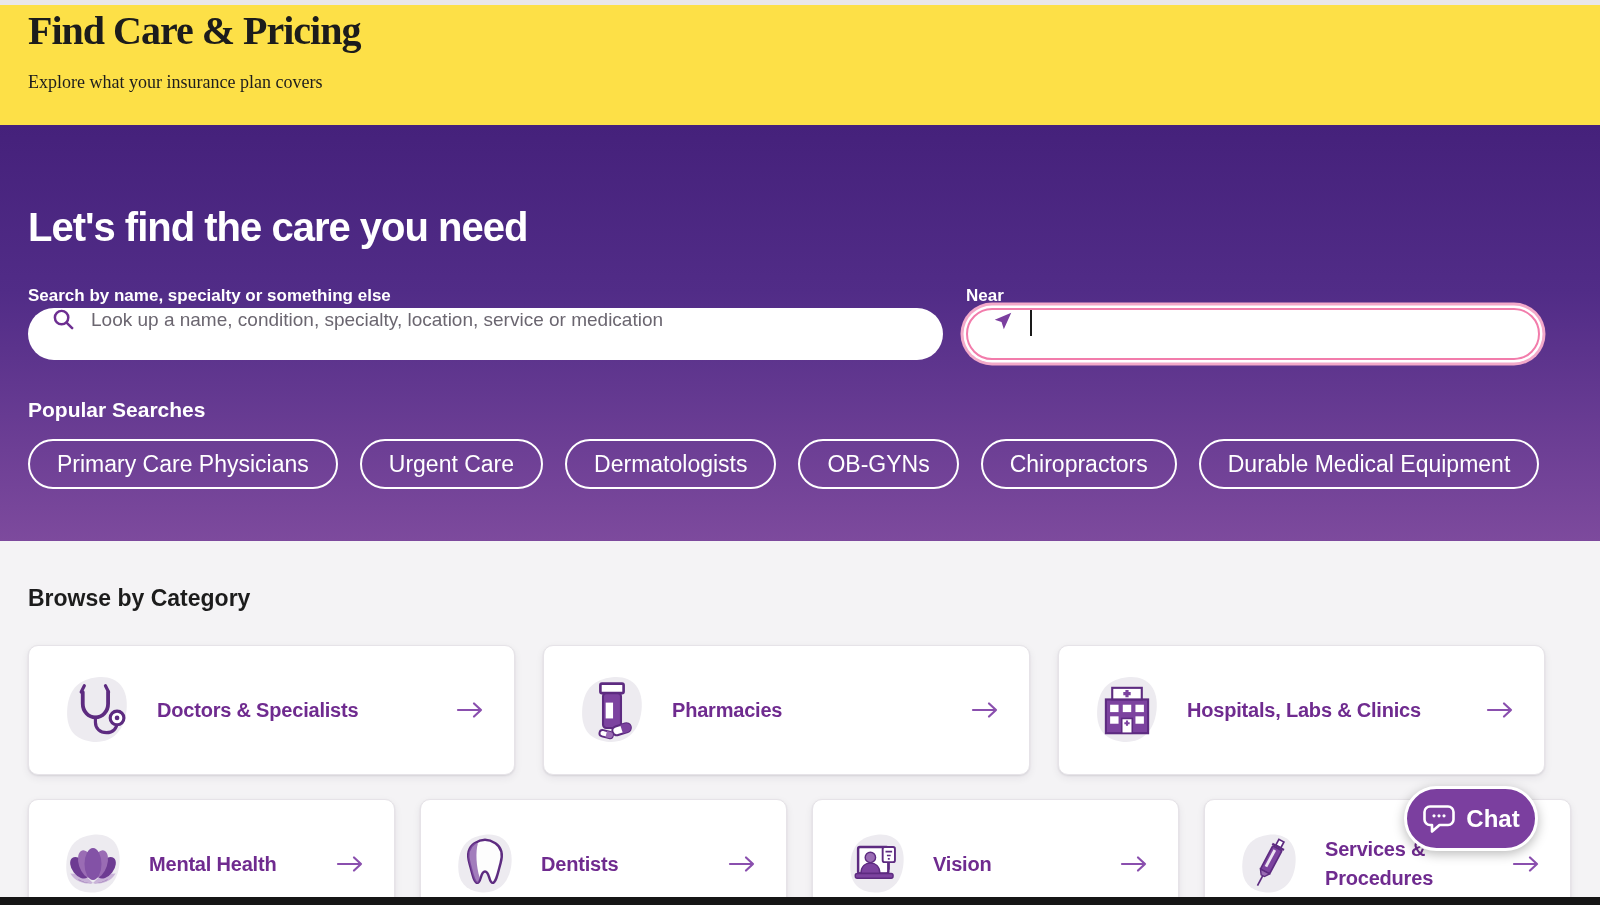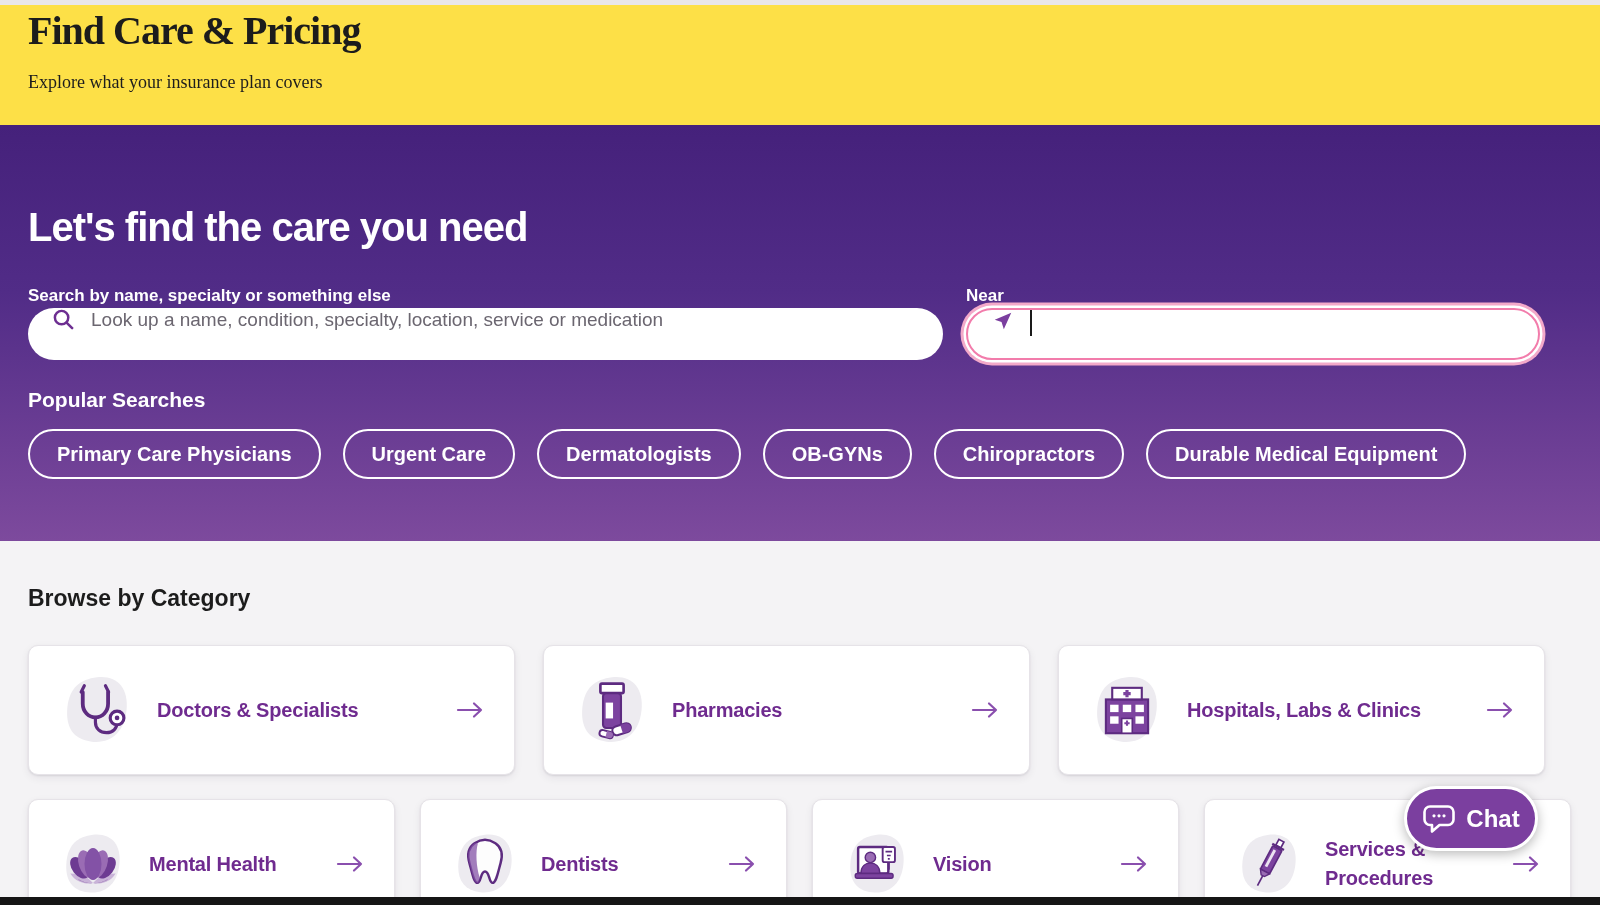--- a/index.html
+++ b/index.html
@@ -41,7 +41,7 @@
     box-shadow:0 0 0 2.5px #ffffff, 0 0 0 5.5px #f3a9c9;
   }
   .caret { width:2px; height:26px; background:#1a1a1a; margin-left:16px; }
-  .popular-heading { margin:28px 0 0 0; font-size:21px; font-weight:700; color:#fff; }
+  .popular-heading { margin:38px 0 0 0; font-size:21px; font-weight:700; color:#fff; }
   .pills { display:flex; gap:22px; margin-top:17px; }
   .pill {
     height:50px; padding:10px 27px; border:2px solid #fff; border-radius:26px;

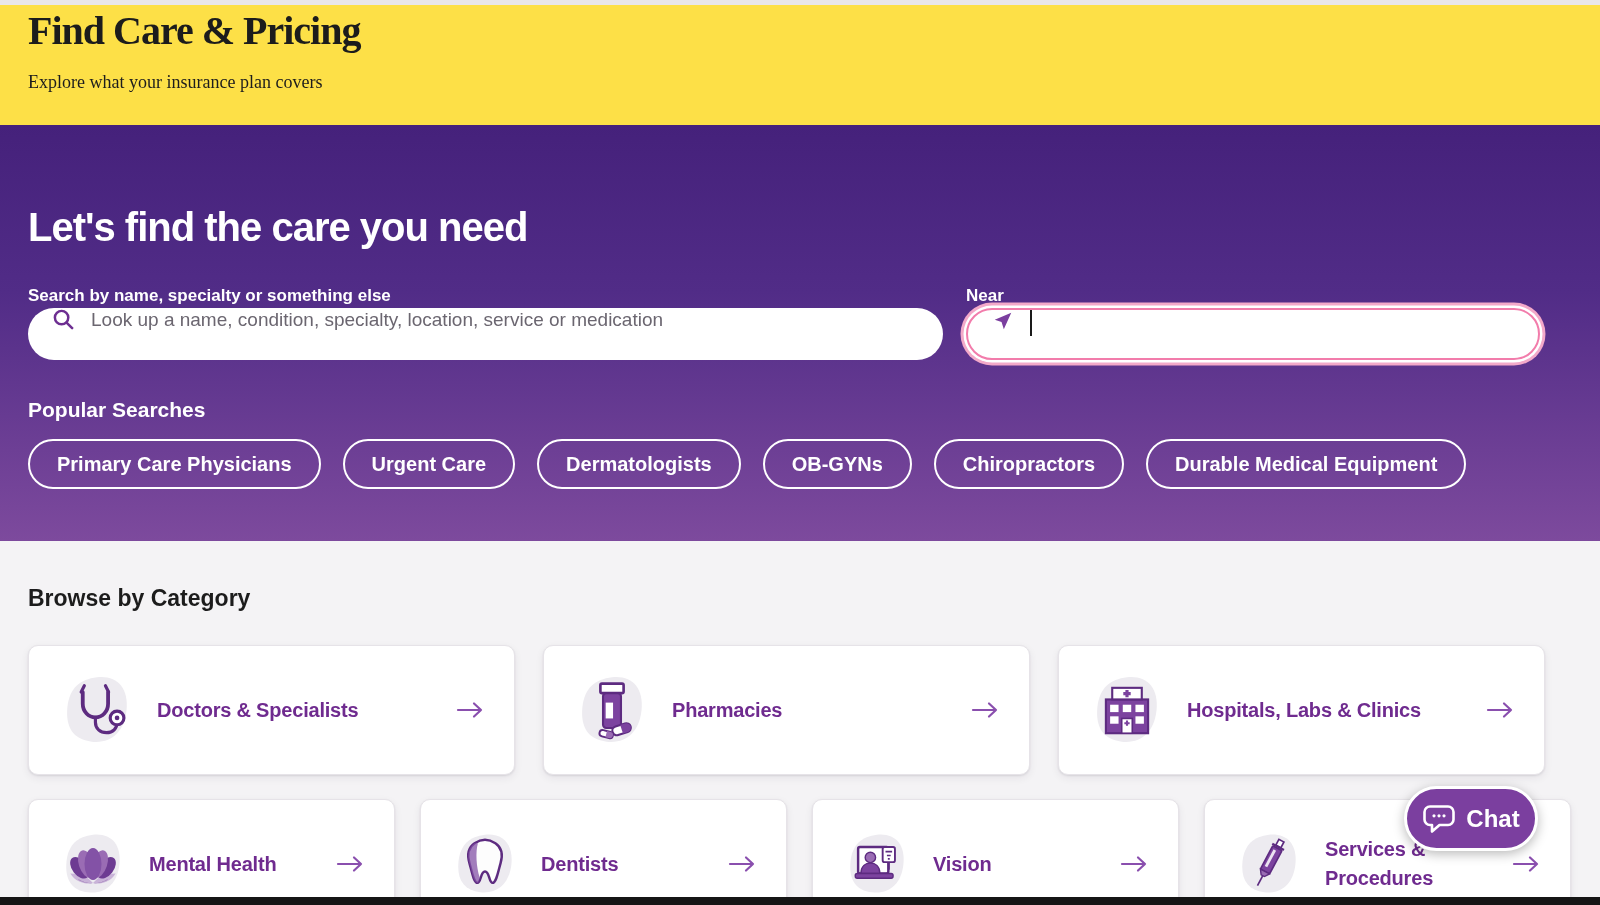--- a/index.html
+++ b/index.html
@@ -45,7 +45,7 @@
   .pills { display:flex; gap:22px; margin-top:17px; }
   .pill {
     height:50px; padding:10px 27px; border:2px solid #fff; border-radius:26px;
-    background:transparent; color:#fff; font-size:20px; font-weight:700;
+    background:transparent; color:#fff; font-size:23px; font-weight:400;
     font-family:inherit; cursor:pointer; white-space:nowrap;
   }
 

